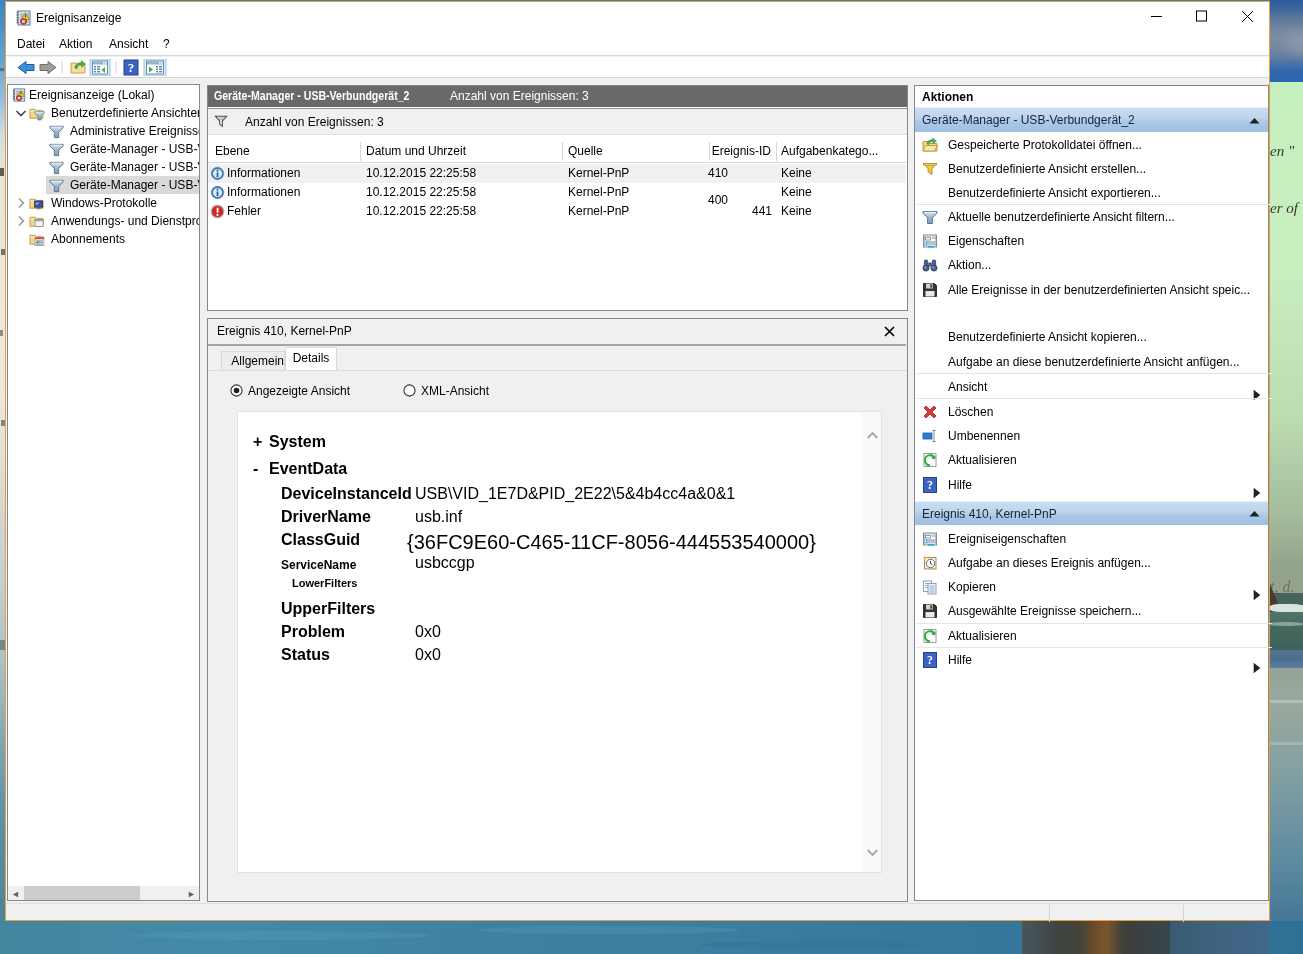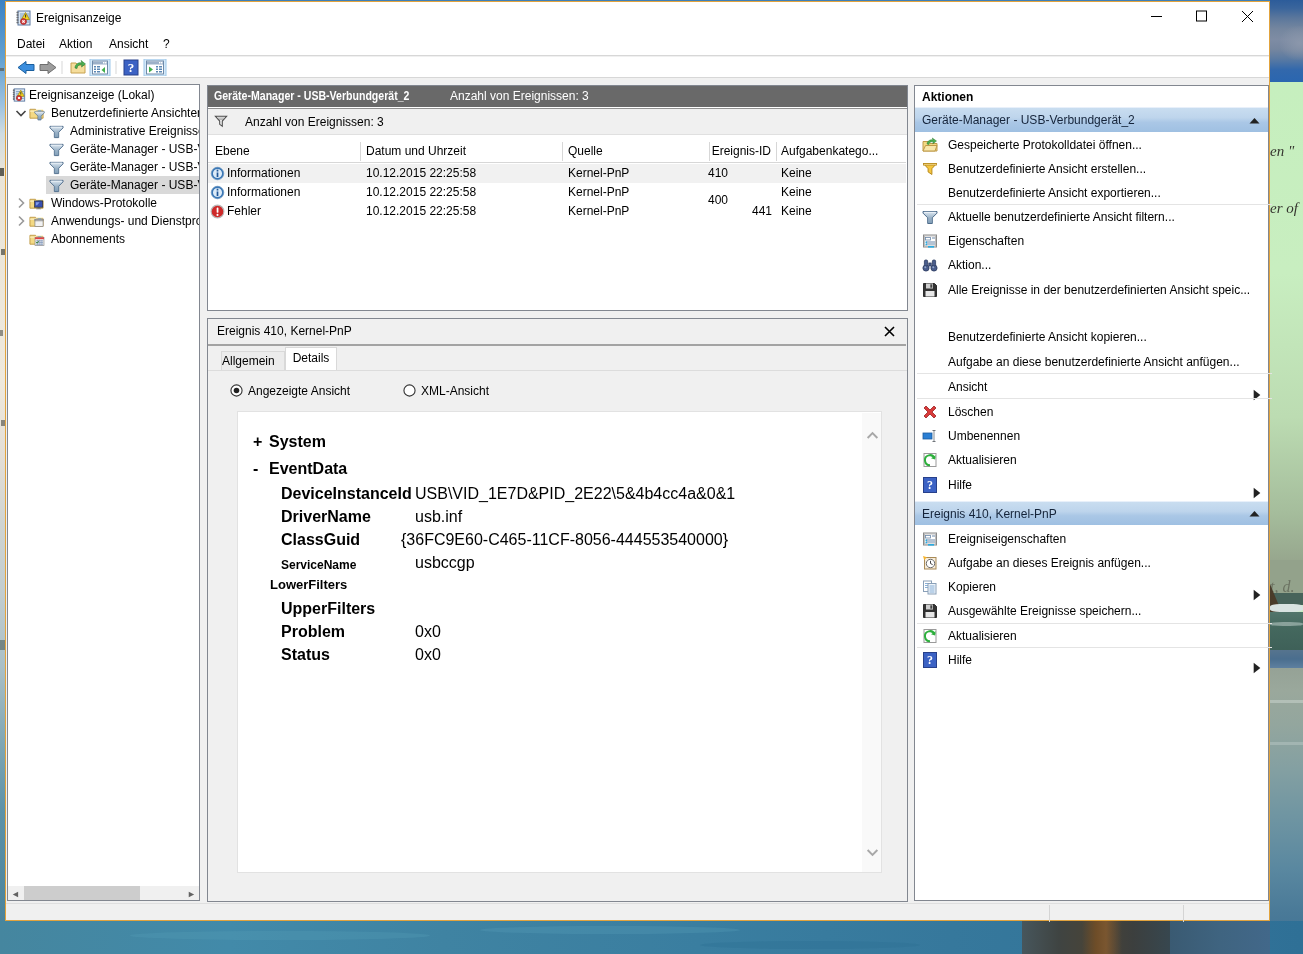--- a/index.html
+++ b/index.html
@@ -472,7 +472,7 @@
       </svg>
     </div>
     <div class="abs" style="left:0;top:51px;width:699px;height:1px;background:#dcdcdc"></div>
-    <div class="abs" style="left:13px;top:32px;width:64px;height:19px;background:#ececec;border:1px solid #d9d9d9;border-bottom:none;line-height:19px;text-align:left">Allgemein</div>
+    <div class="abs" style="left:13px;top:32px;width:64px;height:19px;background:#ececec;border:1px solid #d9d9d9;border-bottom:none;line-height:19px;text-align:right">Allgemein</div>
     <div class="abs" style="left:77px;top:28px;width:52px;height:23px;background:#fff;border:1px solid #d9d9d9;border-bottom:none;line-height:21px;text-align:center;z-index:2">Details</div>
     <div class="abs" style="left:22px;top:64px;width:200px;height:16px">
       <svg class="abs" style="left:0;top:1px" width="13" height="13" viewBox="0 0 14 14">

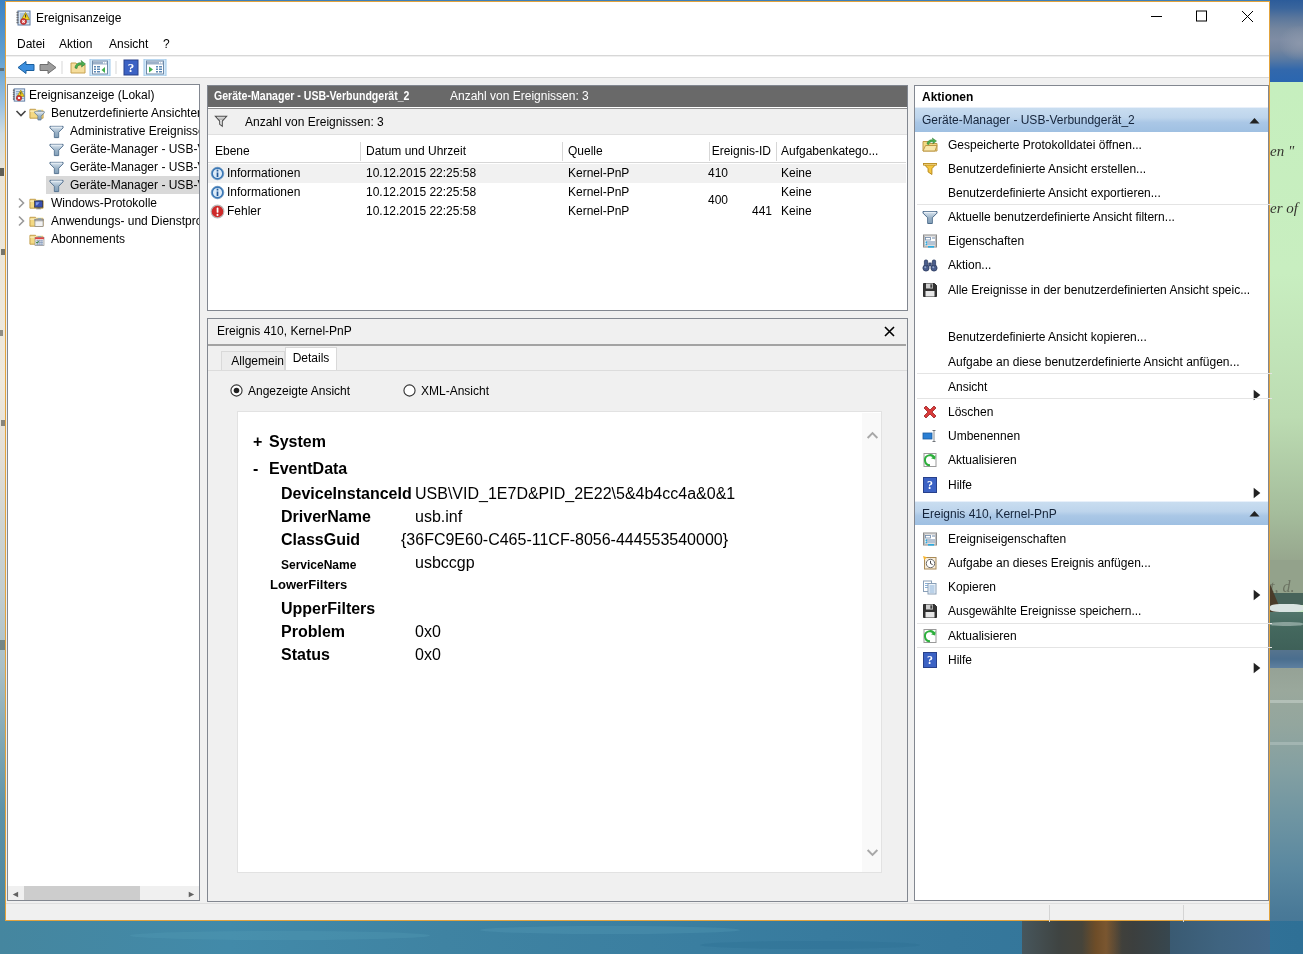--- a/index.html
+++ b/index.html
@@ -504,7 +504,7 @@
       <div class="txt bold" style="left:43px;top:96px;font-size:16px">DriverName</div>
       <div class="txt" style="left:177px;top:96px;font-size:16px">usb.inf</div>
       <div class="txt bold" style="left:43px;top:119px;font-size:16px">ClassGuid</div>
-      <div class="txt" style="left:163px;top:119px;font-size:16px">{36FC9E60-C465-11CF-8056-444553540000}</div>
+      <div class="txt" style="left:169px;top:119px;font-size:20px">{36FC9E60-C465-11CF-8056-444553540000}</div>
       <div class="txt bold" style="left:43px;top:146px;font-size:12px">ServiceName</div>
       <div class="txt" style="left:177px;top:142px;font-size:16px">usbccgp</div>
       <div class="txt bold" style="left:32px;top:165px;font-size:13px">LowerFilters</div>

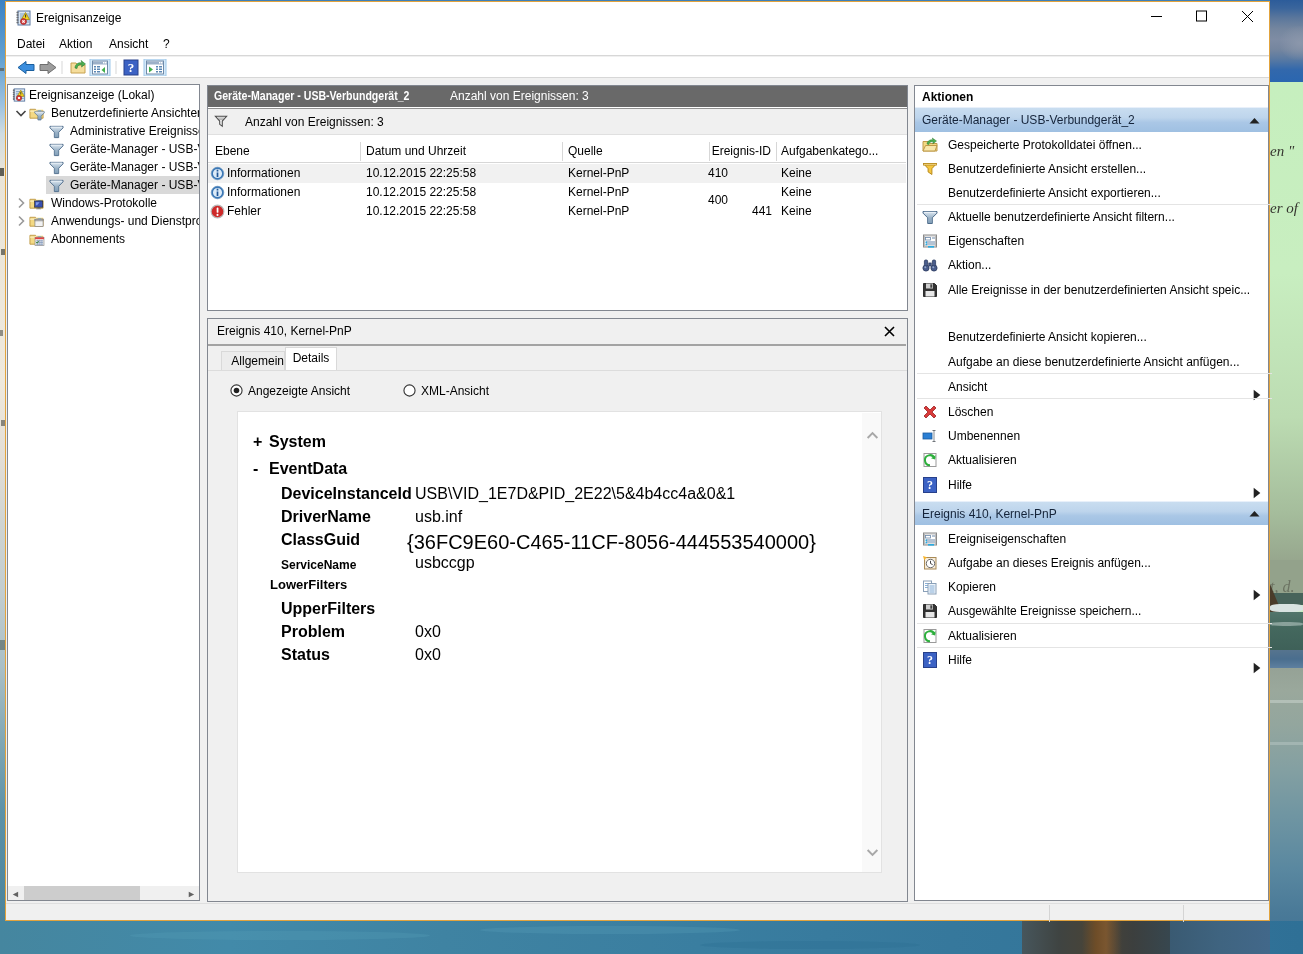--- a/index.html
+++ b/index.html
@@ -507,7 +507,7 @@
       <div class="txt" style="left:169px;top:119px;font-size:20px">{36FC9E60-C465-11CF-8056-444553540000}</div>
       <div class="txt bold" style="left:43px;top:146px;font-size:12px">ServiceName</div>
       <div class="txt" style="left:177px;top:142px;font-size:16px">usbccgp</div>
-      <div class="txt bold" style="left:32px;top:165px;font-size:13px">LowerFilters</div>
+      <div class="txt bold" style="left:54px;top:165px;font-size:11px">LowerFilters</div>
       <div class="txt bold" style="left:43px;top:188px;font-size:16px">UpperFilters</div>
       <div class="txt bold" style="left:43px;top:211px;font-size:16px">Problem</div>
       <div class="txt" style="left:177px;top:211px;font-size:16px">0x0</div>

